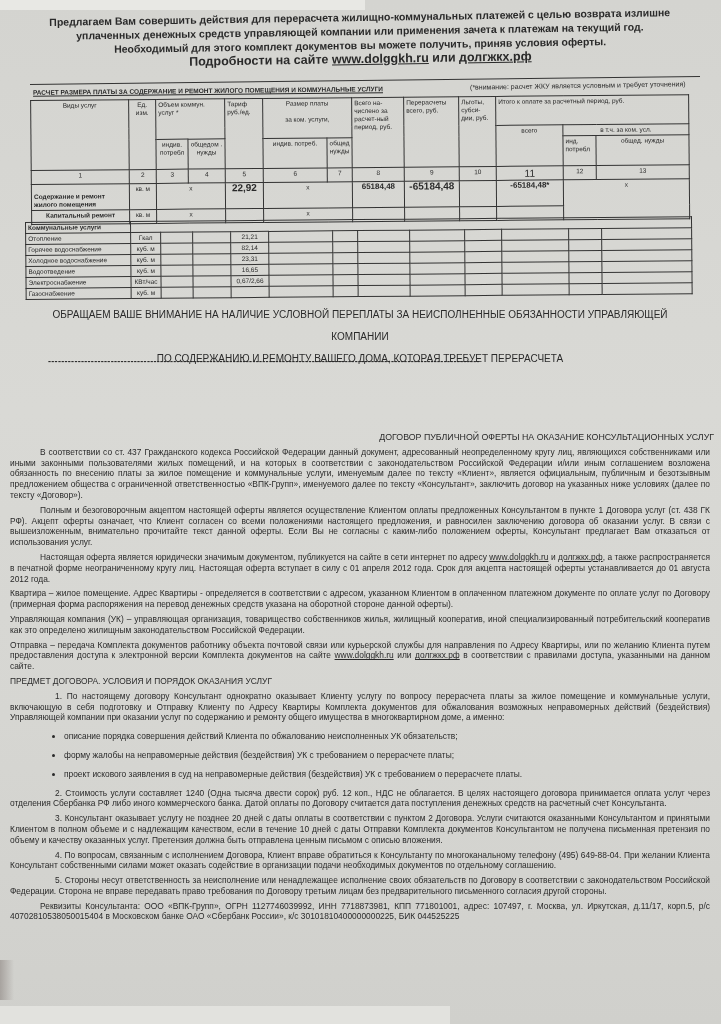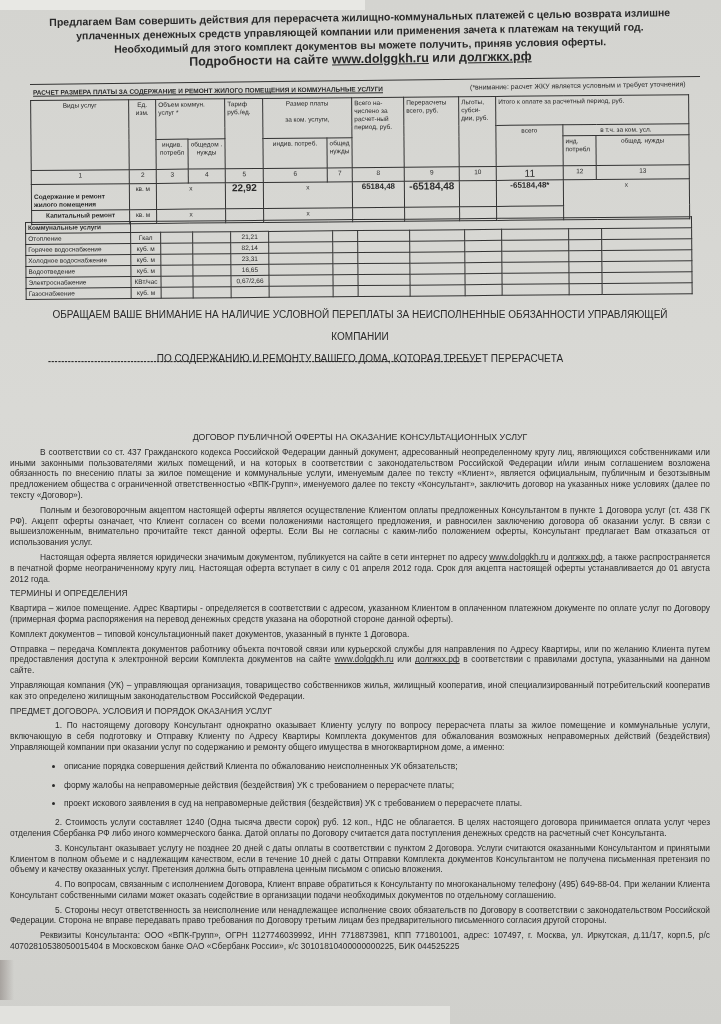--- a/index.html
+++ b/index.html
@@ -62,7 +62,7 @@
     position: absolute; left: 6px; top: 432px; width: 708px;
     font-size: 8.4px; line-height: 10.8px; text-align: justify;
   }
-  .contract .title { text-align: center; font-size: 8.8px; margin-bottom: 1px; }
+  .contract .title { text-align: right; font-size: 8.8px; margin-bottom: 1px; }
   .contract p { margin: 4px; }
   .contract .ind { text-indent: 30px; }
   .contract .ind2 { text-indent: 45px; }

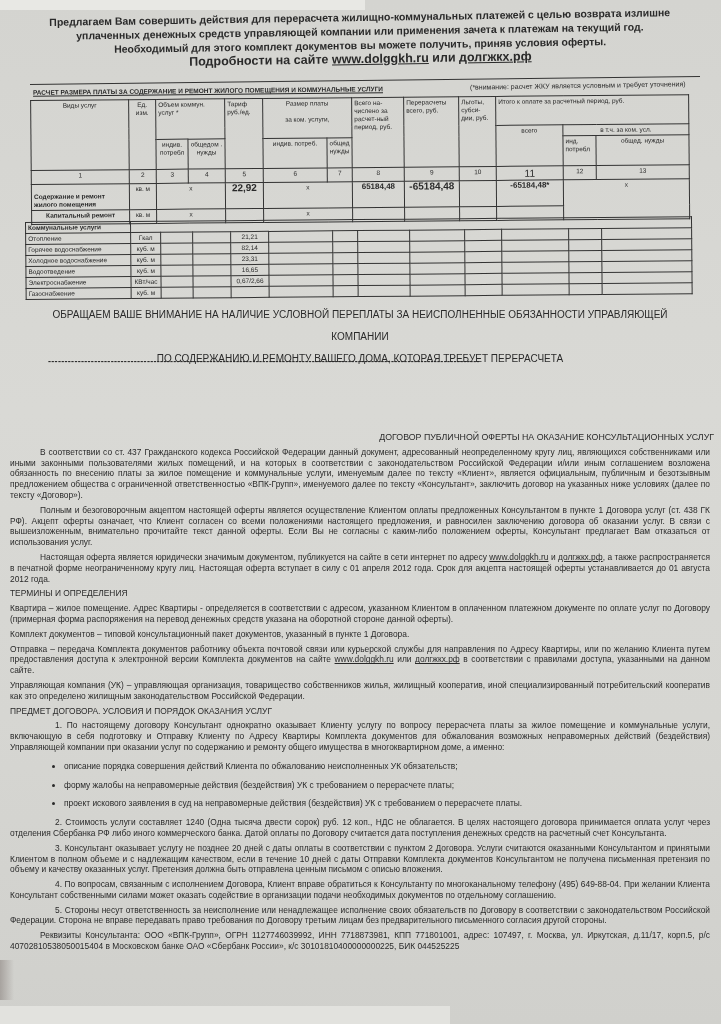--- a/index.html
+++ b/index.html
@@ -310,7 +310,6 @@
   <p class="ind">В соответствии со ст. 437 Гражданского кодекса Российской Федерации данный документ, адресованный неопределенному кругу лиц, являющихся собственниками или иными законными пользователями жилых помещений, и на которых в соответствии с законодательством Российской Федерации и/или иным соглашением возложена обязанность по внесению платы за жилое помещение и коммунальные услуги, именуемым далее по тексту «Клиент», является официальным, публичным и безотзывным предложением общества с ограниченной ответственностью «ВПК-Групп», именуемого далее по тексту «Консультант», заключить договор на указанных ниже условиях (далее по тексту «Договор»).</p>
   <p class="ind">Полным и безоговорочным акцептом настоящей оферты является осуществление Клиентом оплаты предложенных Консультантом в пункте 1 Договора услуг (ст. 438 ГК РФ). Акцепт оферты означает, что Клиент согласен со всеми положениями настоящего предложения, и равносилен заключению договора об оказании услуг. В связи с вышеизложенным, внимательно прочитайте текст данной оферты. Если Вы не согласны с каким-либо положением оферты, Консультант  предлагает Вам отказаться от использования услуг.</p>
   <p class="ind"><span>Настоящая оферта является юридически значимым документом, публикуется на сайте в сети интернет по адресу </span><u>www.dolggkh.ru</u><span> и </span><u>долгжкх.рф</u><span>, а также распространяется в печатной форме неограниченному кругу лиц. Настоящая оферта вступает в силу с 01 апреля 2012 года. Срок для акцепта настоящей оферты устанавливается до 01 августа 2012 года.</span></p>
-  <p>ТЕРМИНЫ И ОПРЕДЕЛЕНИЯ</p>
   <p>Квартира – жилое помещение. Адрес Квартиры - определяется в соответствии с адресом, указанном Клиентом  в   оплаченном платежном документе по оплате услуг по Договору (примерная форма распоряжения на перевод  денежных средств указана на оборотной стороне данной оферты).</p>
   <p>Комплект документов – типовой консультационный пакет  документов, указанный в пункте 1 Договора.</p>
   <p><span>Отправка – передача Комплекта документов работнику объекта почтовой связи или курьерской службы для направления по Адресу Квартиры, или по желанию Клиента путем предоставления доступа к электронной версии Комплекта документов на сайте </span><u>www.dolggkh.ru</u><span> или </span><u>долгжкх.рф</u><span> в соответствии с правилами доступа, указанными на данном сайте.</span></p>

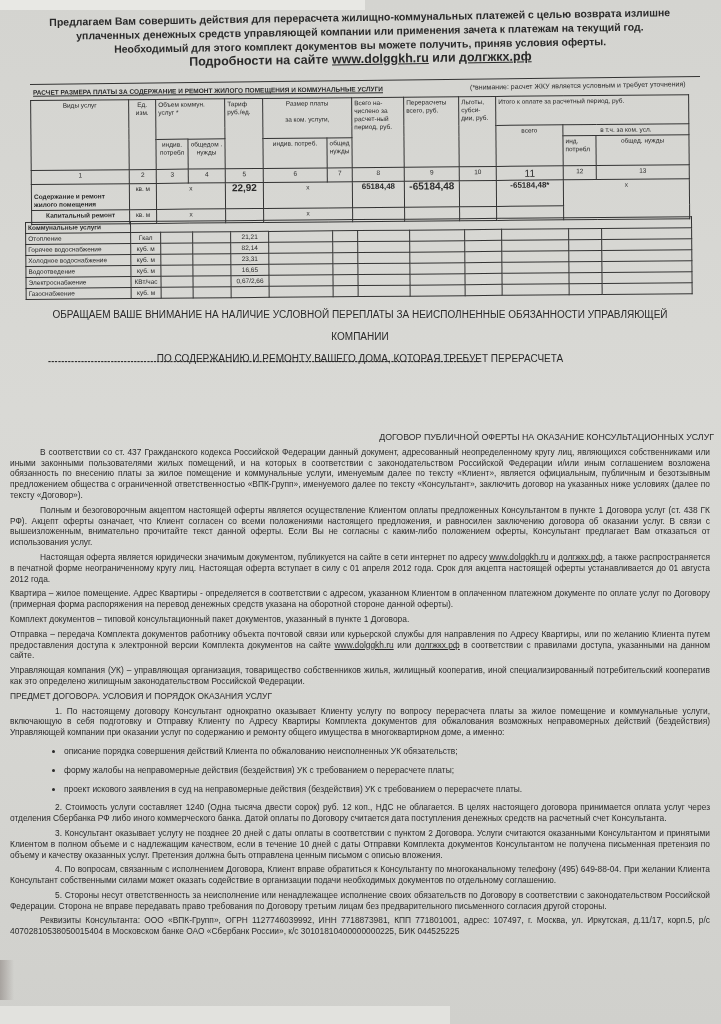--- a/index.html
+++ b/index.html
@@ -311,7 +311,6 @@
   <p class="ind">Полным и безоговорочным акцептом настоящей оферты является осуществление Клиентом оплаты предложенных Консультантом в пункте 1 Договора услуг (ст. 438 ГК РФ). Акцепт оферты означает, что Клиент согласен со всеми положениями настоящего предложения, и равносилен заключению договора об оказании услуг. В связи с вышеизложенным, внимательно прочитайте текст данной оферты. Если Вы не согласны с каким-либо положением оферты, Консультант  предлагает Вам отказаться от использования услуг.</p>
   <p class="ind"><span>Настоящая оферта является юридически значимым документом, публикуется на сайте в сети интернет по адресу </span><u>www.dolggkh.ru</u><span> и </span><u>долгжкх.рф</u><span>, а также распространяется в печатной форме неограниченному кругу лиц. Настоящая оферта вступает в силу с 01 апреля 2012 года. Срок для акцепта настоящей оферты устанавливается до 01 августа 2012 года.</span></p>
   <p>Квартира – жилое помещение. Адрес Квартиры - определяется в соответствии с адресом, указанном Клиентом  в   оплаченном платежном документе по оплате услуг по Договору (примерная форма распоряжения на перевод  денежных средств указана на оборотной стороне данной оферты).</p>
-  <p>Комплект документов – типовой консультационный пакет  документов, указанный в пункте 1 Договора.</p>
   <p><span>Отправка – передача Комплекта документов работнику объекта почтовой связи или курьерской службы для направления по Адресу Квартиры, или по желанию Клиента путем предоставления доступа к электронной версии Комплекта документов на сайте </span><u>www.dolggkh.ru</u><span> или </span><u>долгжкх.рф</u><span> в соответствии с правилами доступа, указанными на данном сайте.</span></p>
   <p>Управляющая компания (УК) – управляющая организация, товарищество собственников жилья, жилищный кооператив, иной специализированный потребительский кооператив как это определено жилищным законодательством Российской Федерации.</p>
   <p>ПРЕДМЕТ ДОГОВОРА. УСЛОВИЯ И ПОРЯДОК ОКАЗАНИЯ УСЛУГ</p>

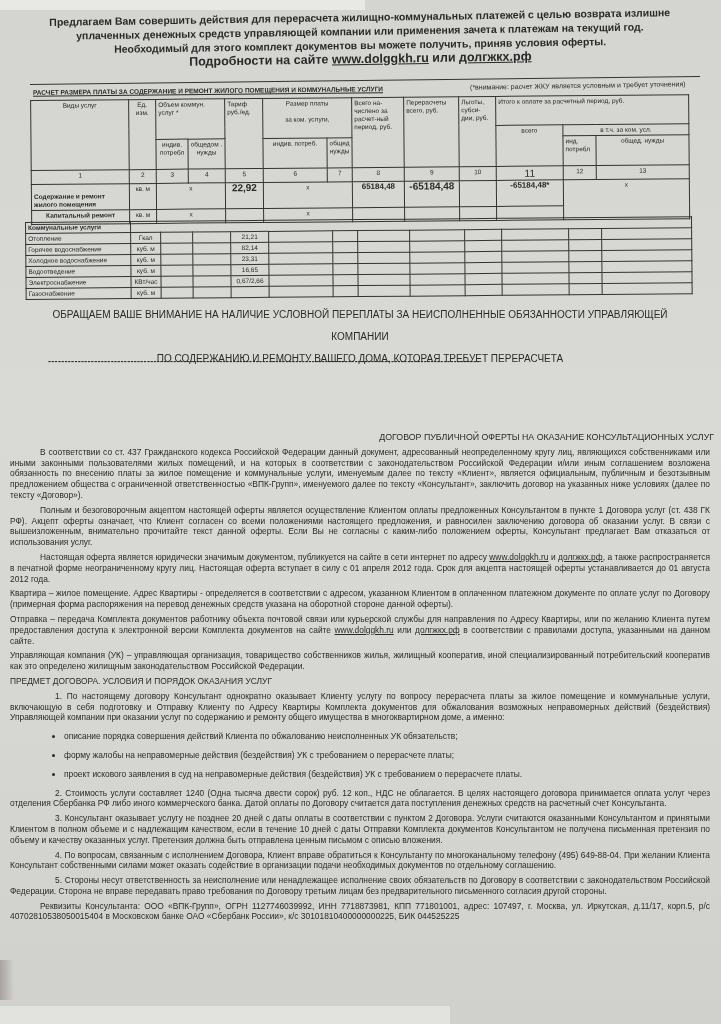--- a/index.html
+++ b/index.html
@@ -311,8 +311,8 @@
   <p class="ind">Полным и безоговорочным акцептом настоящей оферты является осуществление Клиентом оплаты предложенных Консультантом в пункте 1 Договора услуг (ст. 438 ГК РФ). Акцепт оферты означает, что Клиент согласен со всеми положениями настоящего предложения, и равносилен заключению договора об оказании услуг. В связи с вышеизложенным, внимательно прочитайте текст данной оферты. Если Вы не согласны с каким-либо положением оферты, Консультант  предлагает Вам отказаться от использования услуг.</p>
   <p class="ind"><span>Настоящая оферта является юридически значимым документом, публикуется на сайте в сети интернет по адресу </span><u>www.dolggkh.ru</u><span> и </span><u>долгжкх.рф</u><span>, а также распространяется в печатной форме неограниченному кругу лиц. Настоящая оферта вступает в силу с 01 апреля 2012 года. Срок для акцепта настоящей оферты устанавливается до 01 августа 2012 года.</span></p>
   <p>Квартира – жилое помещение. Адрес Квартиры - определяется в соответствии с адресом, указанном Клиентом  в   оплаченном платежном документе по оплате услуг по Договору (примерная форма распоряжения на перевод  денежных средств указана на оборотной стороне данной оферты).</p>
+  <p>Управляющая компания (УК) – управляющая организация, товарищество собственников жилья, жилищный кооператив, иной специализированный потребительский кооператив как это определено жилищным законодательством Российской Федерации.</p>
   <p><span>Отправка – передача Комплекта документов работнику объекта почтовой связи или курьерской службы для направления по Адресу Квартиры, или по желанию Клиента путем предоставления доступа к электронной версии Комплекта документов на сайте </span><u>www.dolggkh.ru</u><span> или </span><u>долгжкх.рф</u><span> в соответствии с правилами доступа, указанными на данном сайте.</span></p>
-  <p>Управляющая компания (УК) – управляющая организация, товарищество собственников жилья, жилищный кооператив, иной специализированный потребительский кооператив как это определено жилищным законодательством Российской Федерации.</p>
   <p>ПРЕДМЕТ ДОГОВОРА. УСЛОВИЯ И ПОРЯДОК ОКАЗАНИЯ УСЛУГ</p>
   <p class="ind2">1.   По настоящему договору Консультант однократно оказывает Клиенту услугу по вопросу перерасчета платы за жилое помещение и коммунальные услуги, включающую в себя подготовку и Отправку Клиенту по Адресу Квартиры Комплекта документов для обжалования возможных неправомерных действий (бездействия) Управляющей компании при оказании услуг по содержанию и ремонту общего имущества в многоквартирном доме, а именно:</p>
   <ul>

